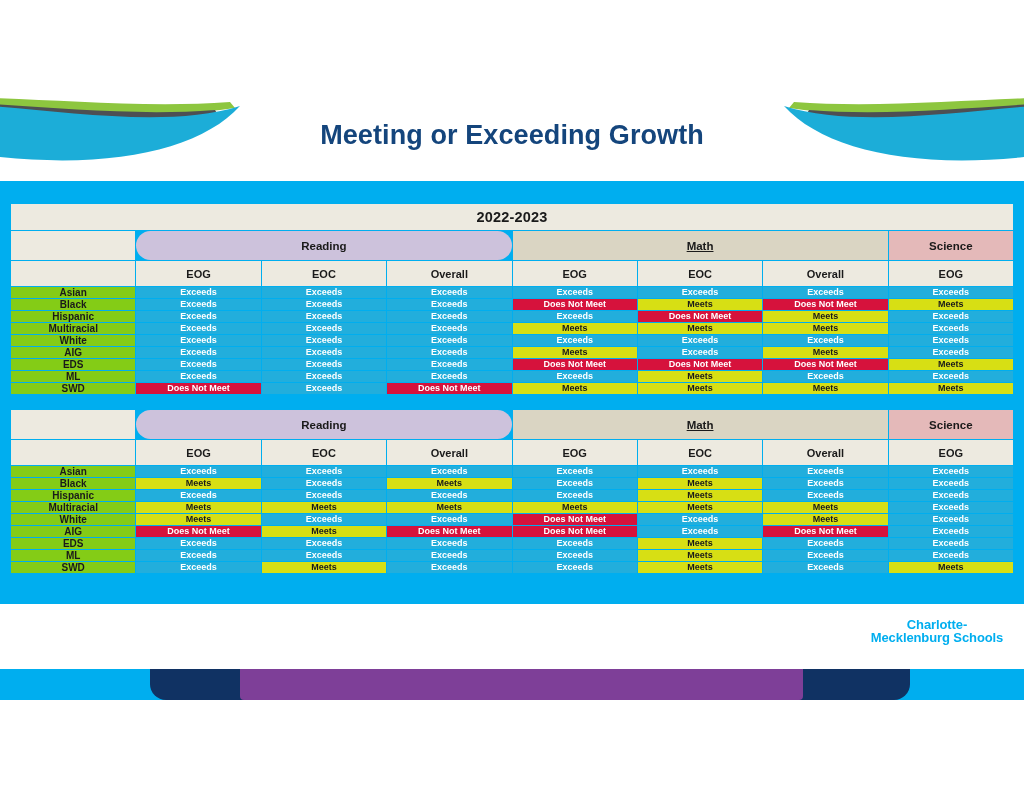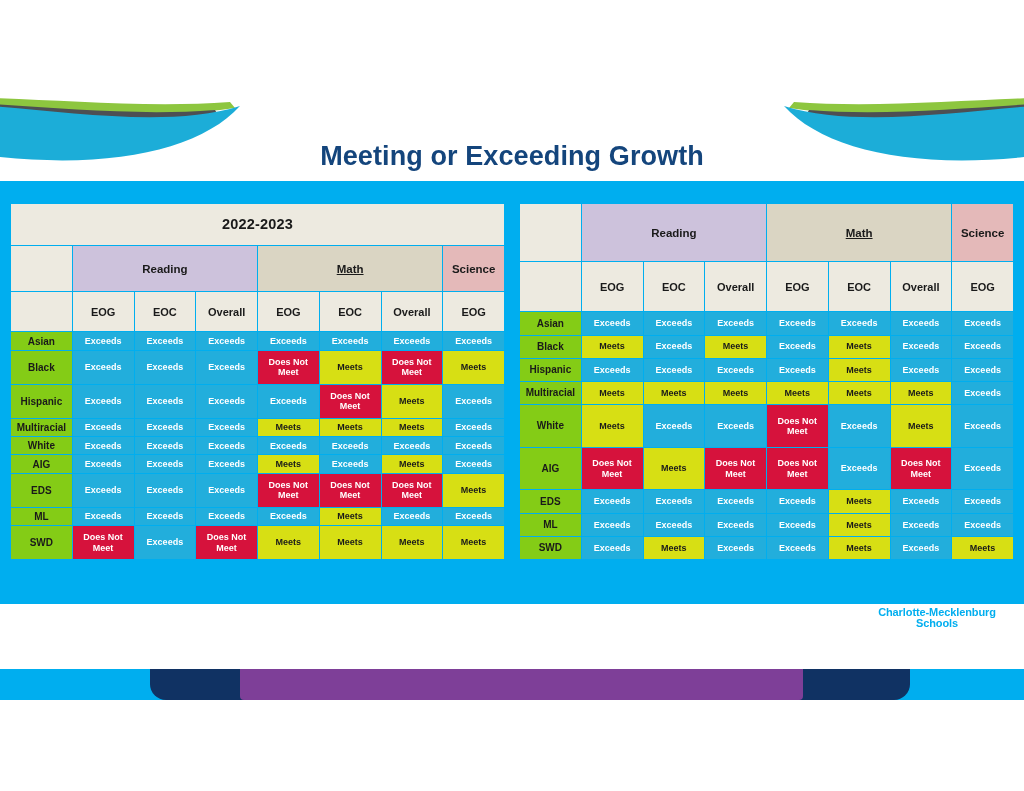--- a/index.html
+++ b/index.html
@@ -22,7 +22,7 @@
   
   .title-bar{
     position:absolute;left:0;right:0;top:120px;height:52px;
-    display:flex;align-items:flex-end;justify-content:center;
+    display:flex;align-items:flex-start;justify-content:center;
   }
   .title{
     font-size:27px;font-weight:bold;color:#14457c;

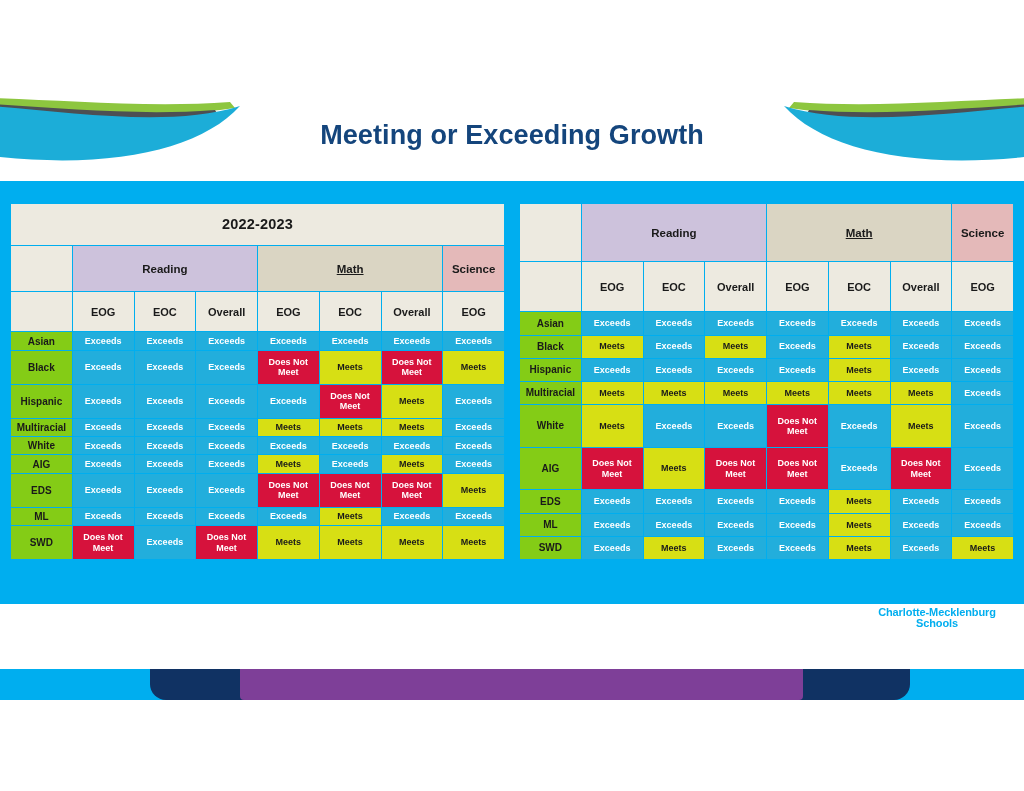--- a/index.html
+++ b/index.html
@@ -44,6 +44,7 @@
     position:absolute;left:0;top:181px;width:1024px;height:401px;
     display:flex;gap:14px;padding:22px 10px 22px 10px;
     box-sizing:border-box;
+    flex-direction:column;
   }
   .table-wrap{flex:1 1 0;min-width:0;}
   table.growth{

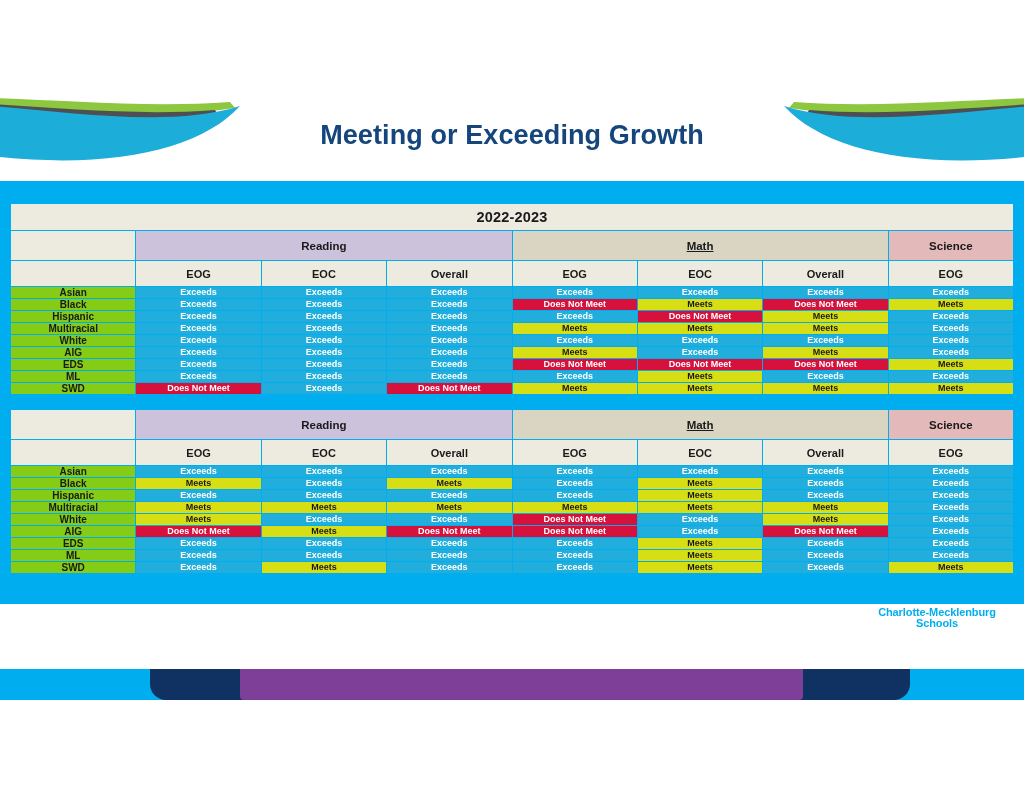--- a/index.html
+++ b/index.html
@@ -62,7 +62,7 @@
   .subj{
     font-size:11.5px;font-weight:bold;color:#1a1a1a;height:29px;
   }
-  .subj.reading{background:#CDC2DC;}
+  .subj.reading{background:#CDC2DC;border-radius:22px;}
   .subj.math{background:#DAD5C3;text-decoration:underline;}
   .subj.science{background:#E4B9B9;}
   .corner{background:#EDEAE0;}

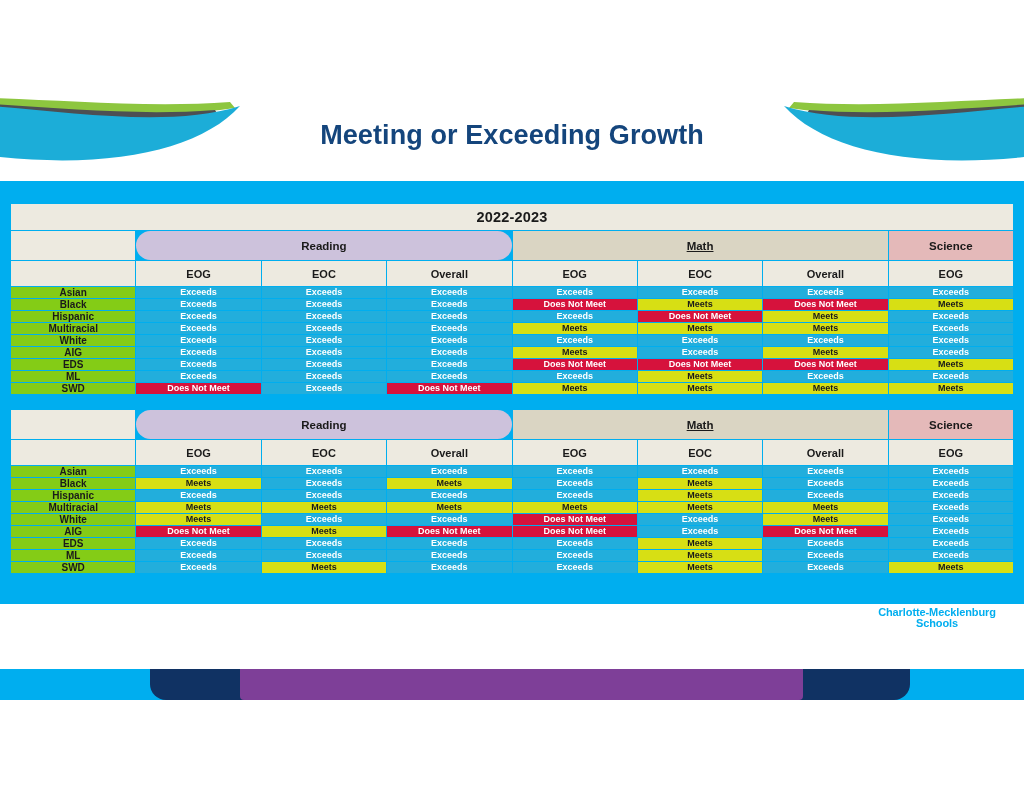--- a/index.html
+++ b/index.html
@@ -95,8 +95,8 @@
     font-family:"DejaVu Sans", sans-serif;display:block;
   }
   .logo .sub{
-    display:block;font-size:11px;font-weight:bold;color:#00AEEF;
-    letter-spacing:-.1px;margin-top:3px;
+    display:block;font-size:13px;font-weight:bold;color:#00AEEF;
+    letter-spacing:-.1px;margin-top:14px;
   }
 
   

